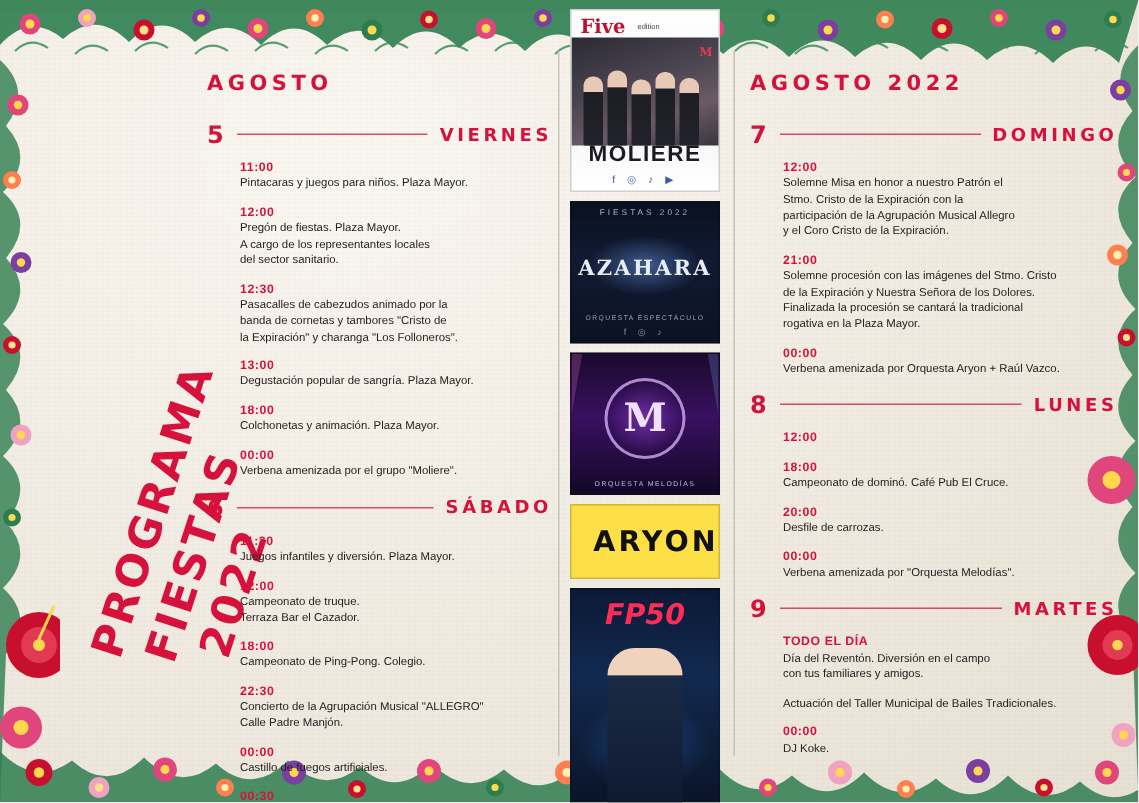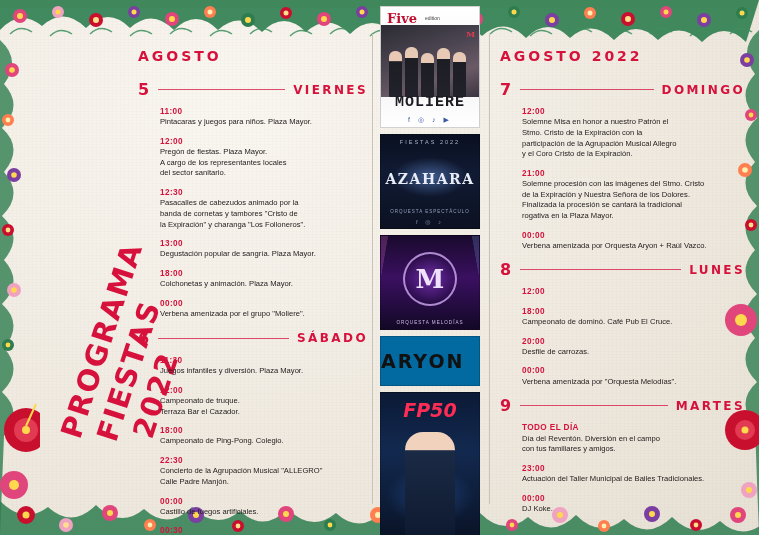--- a/index.html
+++ b/index.html
@@ -192,7 +192,7 @@
     text-align: center;
     font-size: 15px; font-weight: bold; color: #1b1b22;
     letter-spacing: 1px;
-    font-family: Liberation Mono, monospace;
+    font-family: Liberation Sans, sans-serif;
   }
   #mp-moliere .socials {
     position: absolute; bottom: 3px; left: 0; width: 100%;

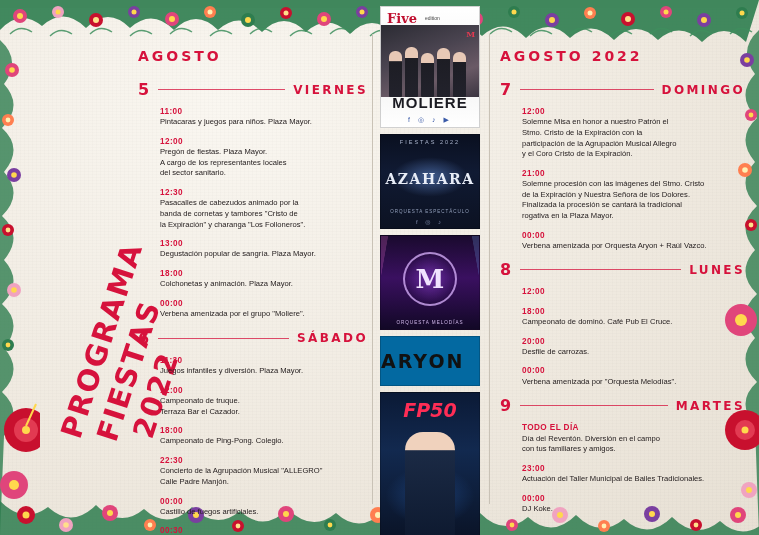--- a/index.html
+++ b/index.html
@@ -258,8 +258,8 @@
   
   #mp-aryon {
     height: 50px;
-    background: #0369a1;
-    display: flex; align-items: center; justify-content: flex-start;
+    background: #fde047;
+    display: flex; align-items: center; justify-content: flex-end;
   }
   #mp-aryon .txt {
     font-size: 19px; font-weight: bold; color: #111;

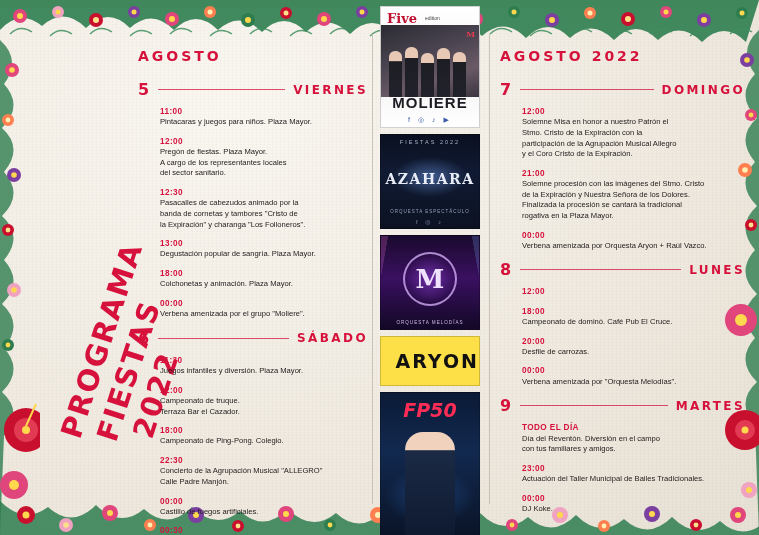--- a/index.html
+++ b/index.html
@@ -677,7 +677,6 @@
 con tus familiares y amigos.</div>
         </div>
         <div class="event">
-          <div class="event-time">23:00</div>
           <div class="event-desc">Actuación del Taller Municipal de Bailes Tradicionales.</div>
         </div>
         <div class="event">

